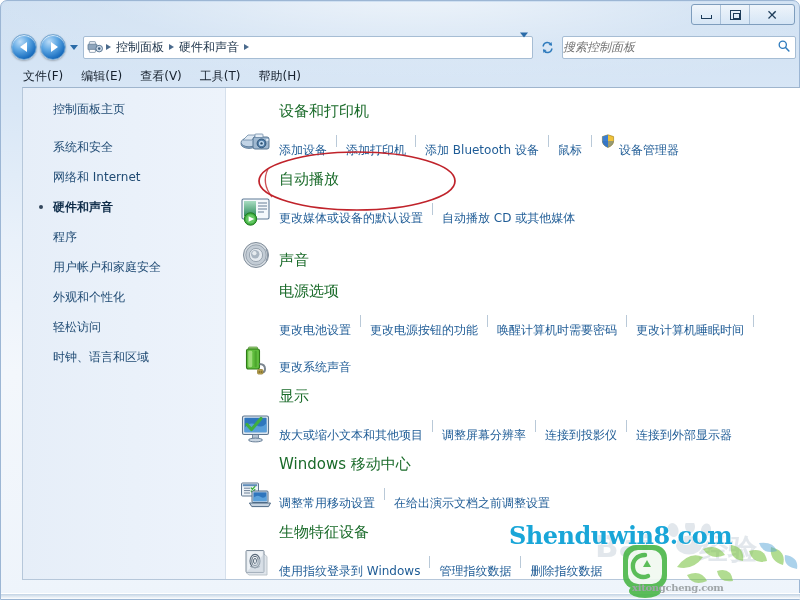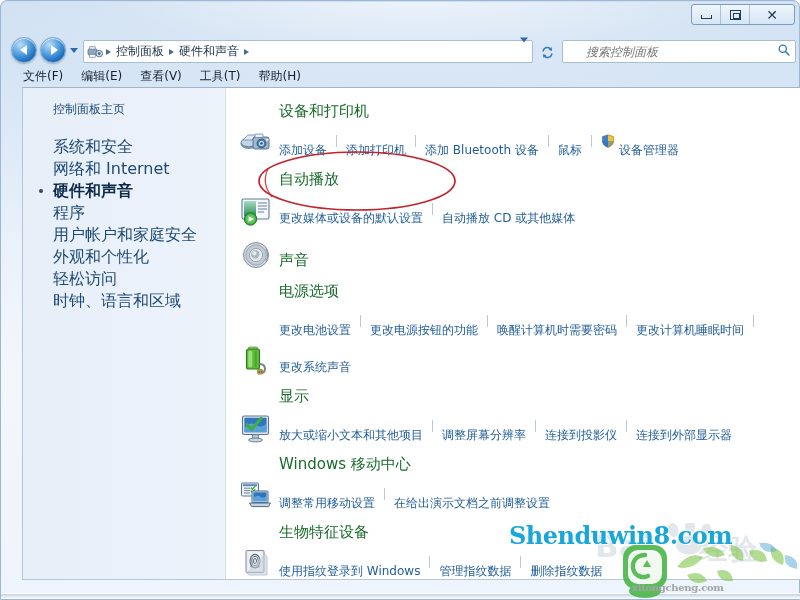--- a/index.html
+++ b/index.html
@@ -90,7 +90,7 @@
     position: absolute;
     left: 0; top: 30px;
     width: 709px; height: 32px;
-    display: flex; align-items: flex-end;
+    display: flex; align-items: center;
   }
   .nav-arrow {
     width: 26px; height: 26px;

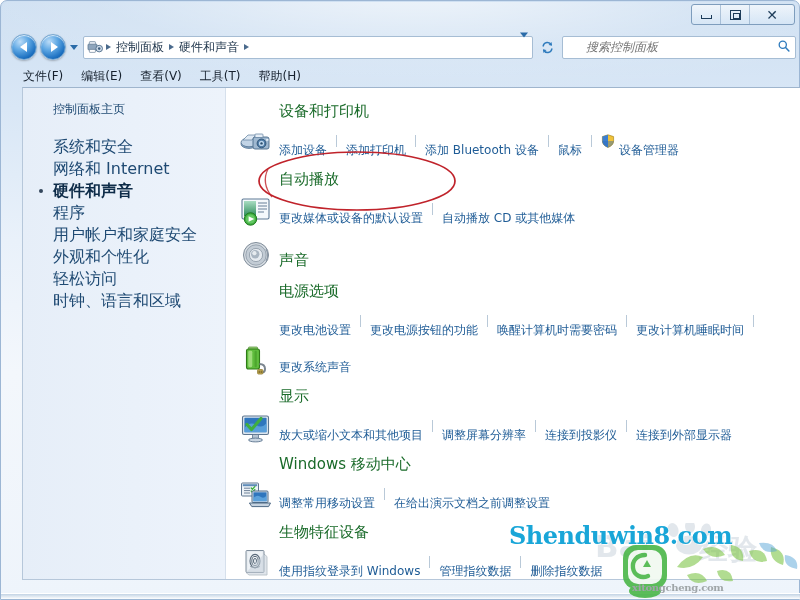--- a/index.html
+++ b/index.html
@@ -181,7 +181,7 @@
     border: 1px solid #a6bdd4;
     border-radius: 2px;
     display: flex; align-items: center;
-    padding: 0 4px 0 23px;
+    padding: 0 4px 0 0;
   }
   #search-input {
     flex: 1 1 auto;

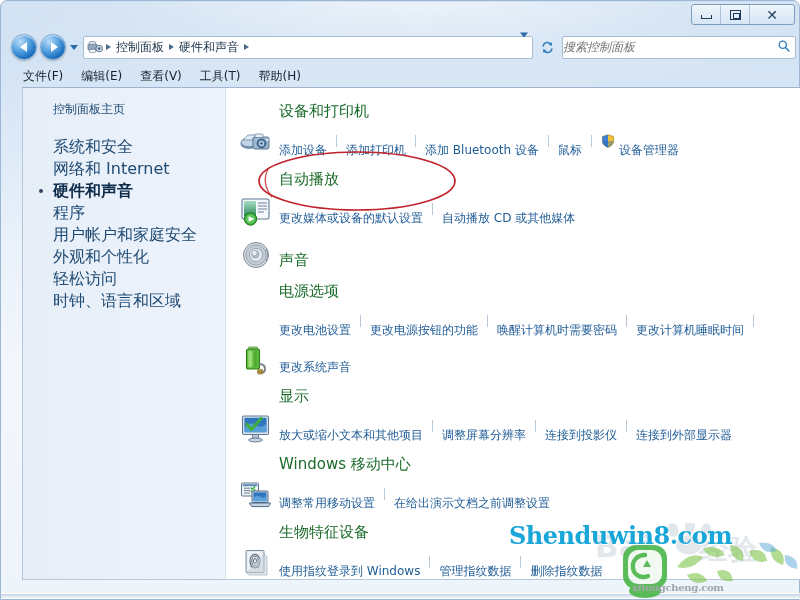--- a/index.html
+++ b/index.html
@@ -236,11 +236,12 @@
     white-space: nowrap;
   }
   .side-item {
-    font-size: 16px;
+    font-size: 12px;
     color: #1f4a73;
     line-height: 22px;
     white-space: nowrap;
     position: relative;
+    margin-top: 8px;
   }
   .side-item.active {
     font-weight: bold;

